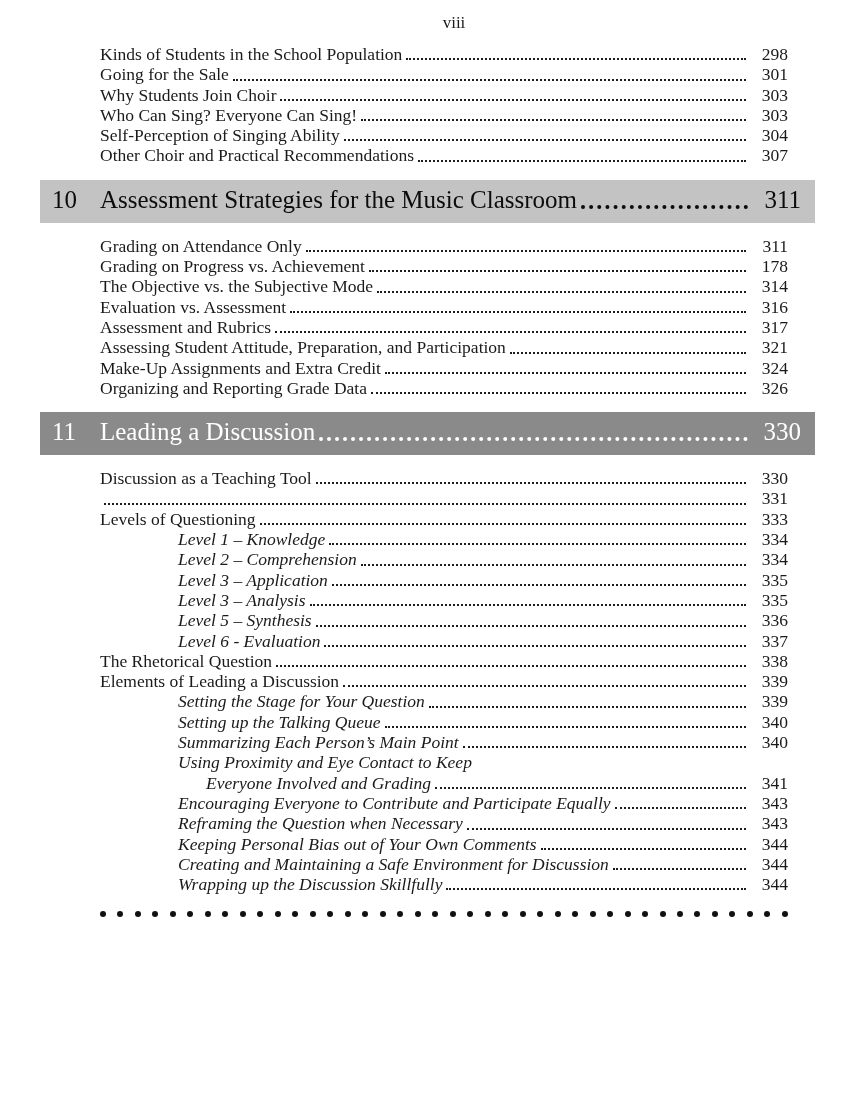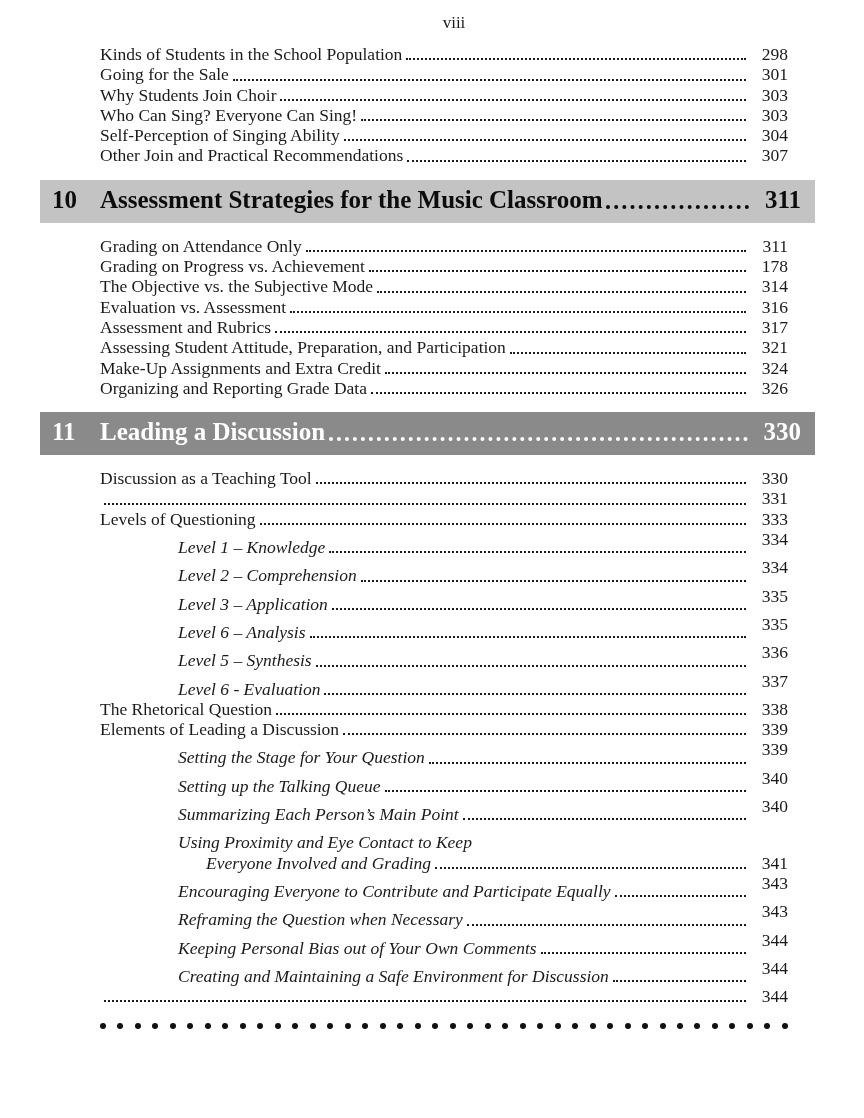--- a/index.html
+++ b/index.html
@@ -108,7 +108,7 @@
           <span class="pg">304</span>
         </div>
         <div class="row ind0">
-          <span class="etitle">Other Join and Practical Recommendations</span>
+          <span class="etitle">Other Choir and Practical Recommendations</span>
           <span class="leader"></span>
           <span class="pg">307</span>
         </div>

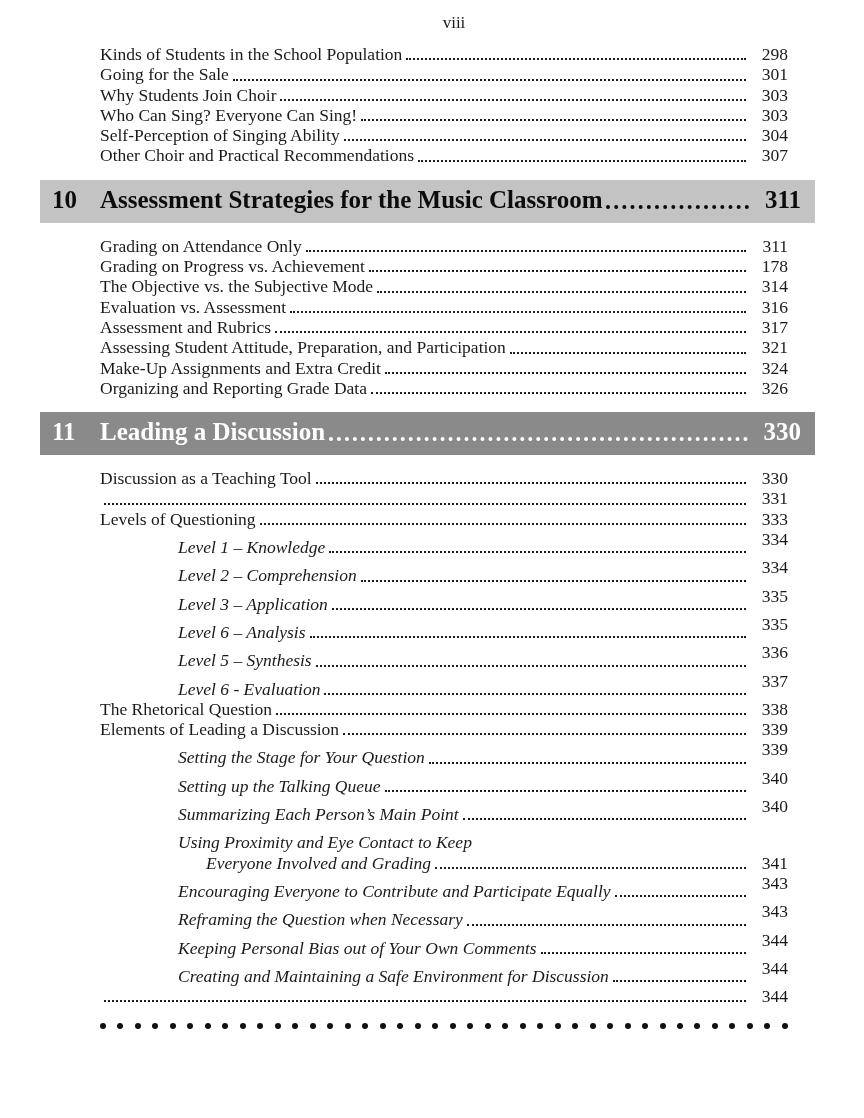--- a/index.html
+++ b/index.html
@@ -50,7 +50,7 @@
     align-items: baseline;
     margin: 14px 49px 13px 40px;
     padding: 5px 14px 8px 12px;
-    font-weight: bold;
+    font-weight: normal;
     font-size: 25px;
     line-height: 30px;
   }

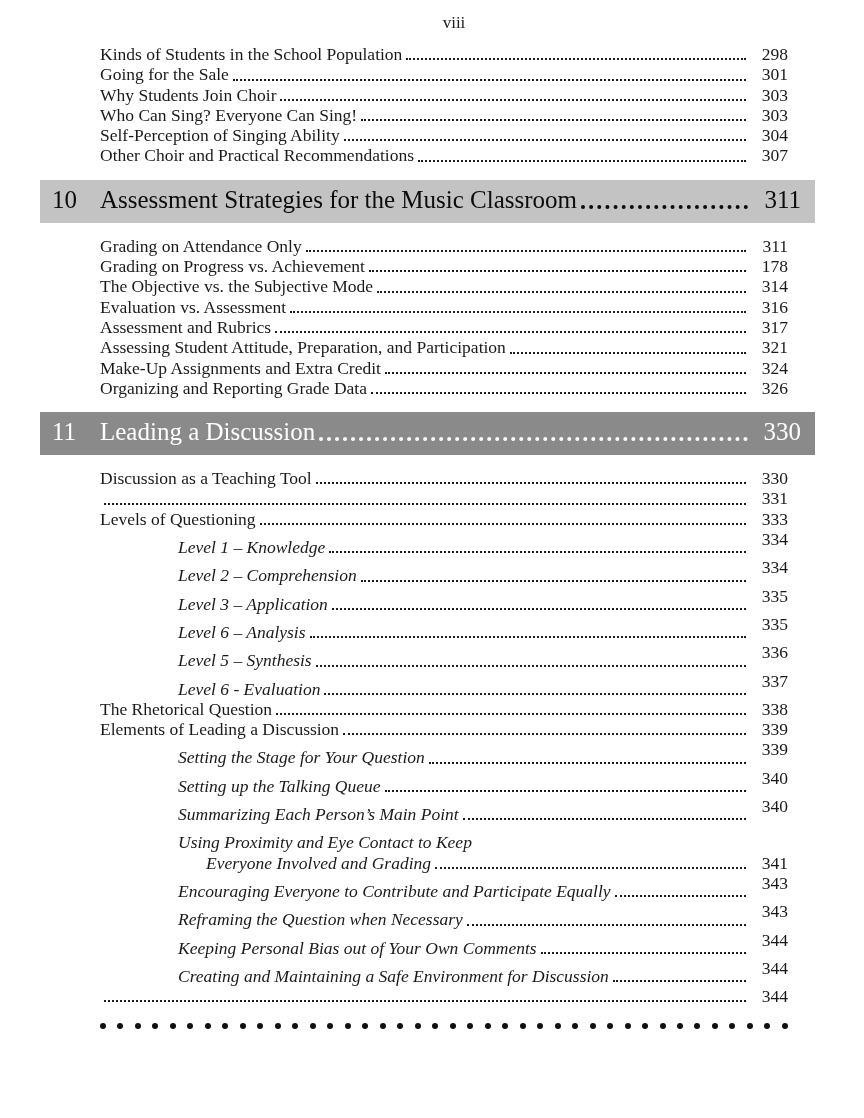--- a/index.html
+++ b/index.html
@@ -31,7 +31,7 @@
     line-height: 20.3px;
   }
   .etitle { white-space: nowrap; }
-  .ind1 > .etitle { padding-left: 78px; margin-top: 8px; }
+  .ind1 > .etitle { padding-left: 78px; }
   .ind2 > .etitle { padding-left: 106px; }
   .it .etitle { font-style: italic; }
 

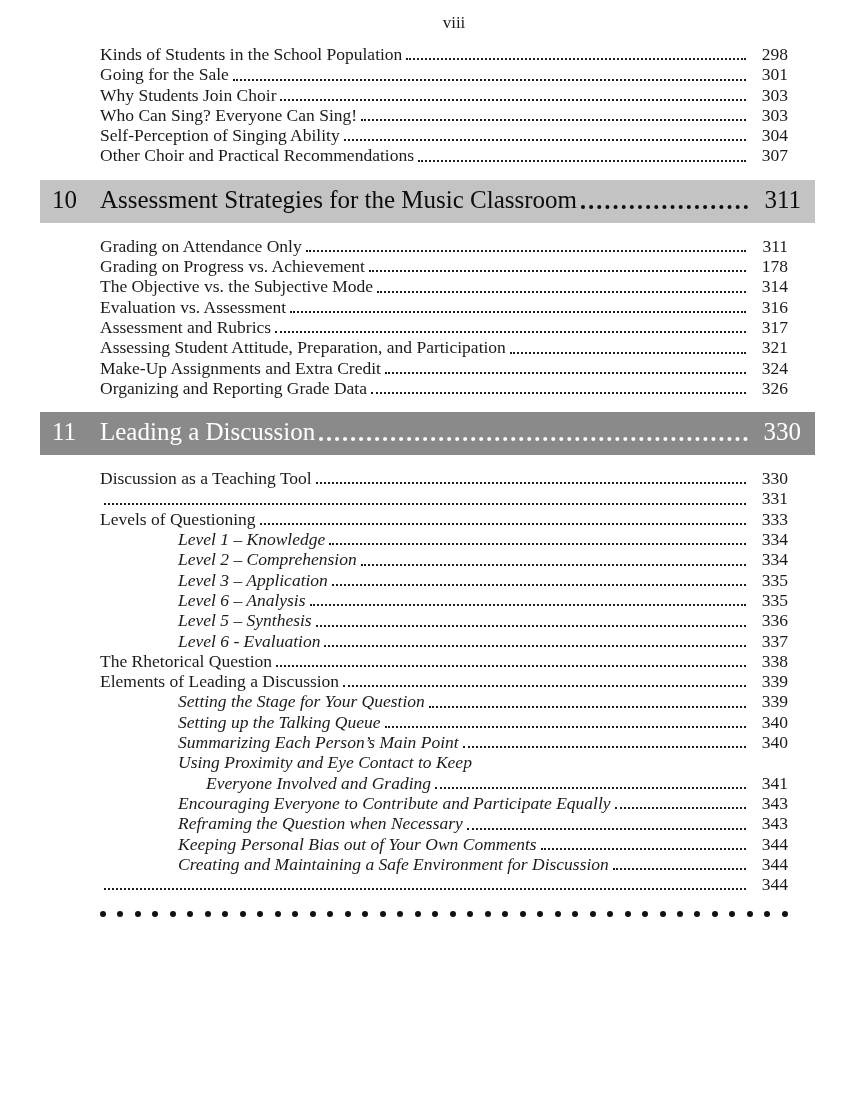--- a/index.html
+++ b/index.html
@@ -198,7 +198,7 @@
           <span class="pg">335</span>
         </div>
         <div class="row ind1 it">
-          <span class="etitle">Level 6 – Analysis</span>
+          <span class="etitle">Level 3 – Analysis</span>
           <span class="leader"></span>
           <span class="pg">335</span>
         </div>

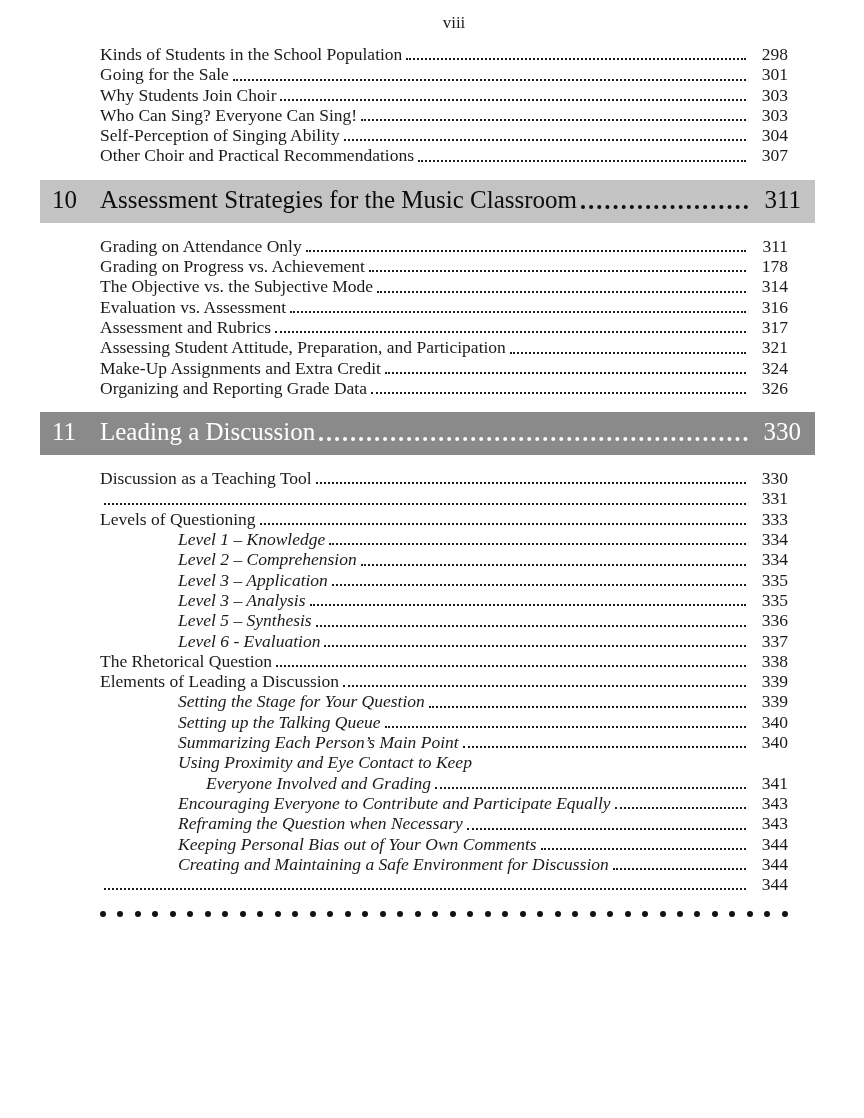--- a/index.html
+++ b/index.html
@@ -266,6 +266,7 @@
           <span class="pg">344</span>
         </div>
         <div class="row ind1 it">
+          <span class="etitle">Wrapping up the Discussion Skillfully</span>
           <span class="leader"></span>
           <span class="pg">344</span>
         </div>

